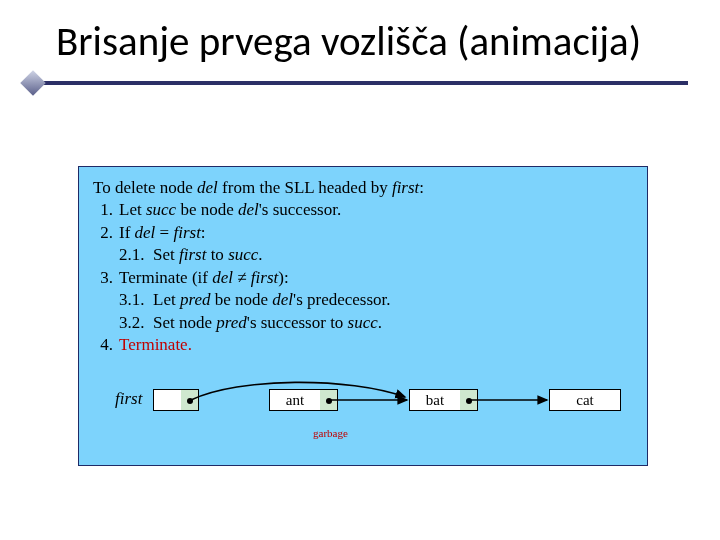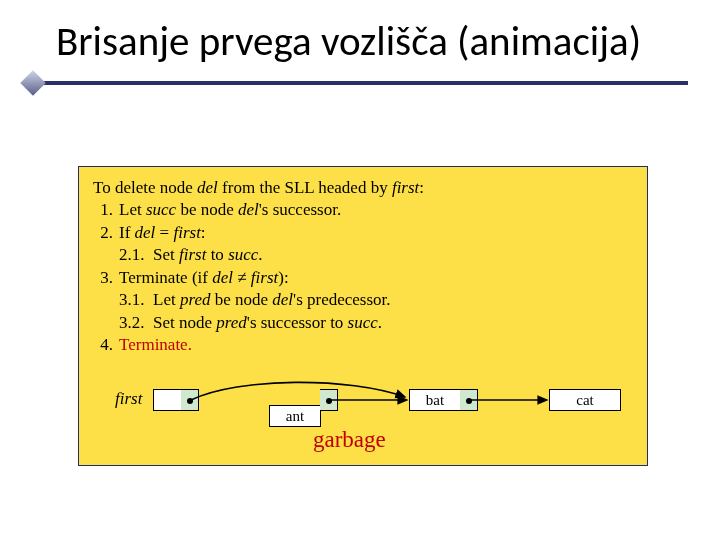--- a/index.html
+++ b/index.html
@@ -9,7 +9,7 @@
   .rule-row{display:flex;align-items:center;margin-top:8px}
   .dia{width:18px;height:18px;transform:rotate(45deg);background:linear-gradient(135deg,#cfd4e6,#5a5f8a);margin-left:24px;flex:none}
   .rule{flex:1;height:4px;background:#2b2f66;margin-right:32px}
-  .panel{position:absolute;left:78px;top:166px;width:570px;height:300px;background:#fde047;border:1px solid #1f2a66}
+  .panel{position:absolute;left:78px;top:166px;width:570px;height:300px;background:#7dd3fc;border:1px solid #1f2a66}
   .algo{padding:10px 14px 0 14px;font-size:17px;line-height:1.32;color:#000}
   .algo .row{display:flex}
   .algo .n1{width:26px;text-align:right;padding-right:6px}

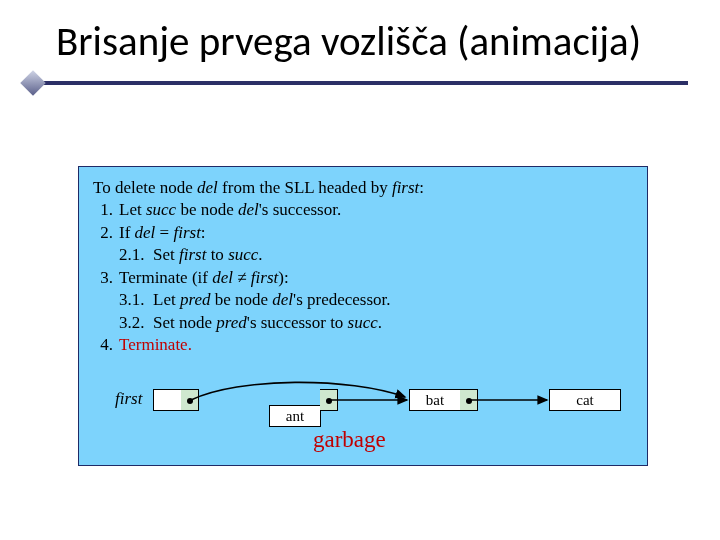--- a/index.html
+++ b/index.html
@@ -79,7 +79,7 @@
         </div>
       </div>
 
-    <div class="box" style="left:190px;top:26px;width:52px">ant</div>
+    <div class="box" style="left:190px;top:10px;width:52px">ant</div>
     <div class="ptr" style="left:241px;top:10px">
         <div class="dot"></div>
       </div>

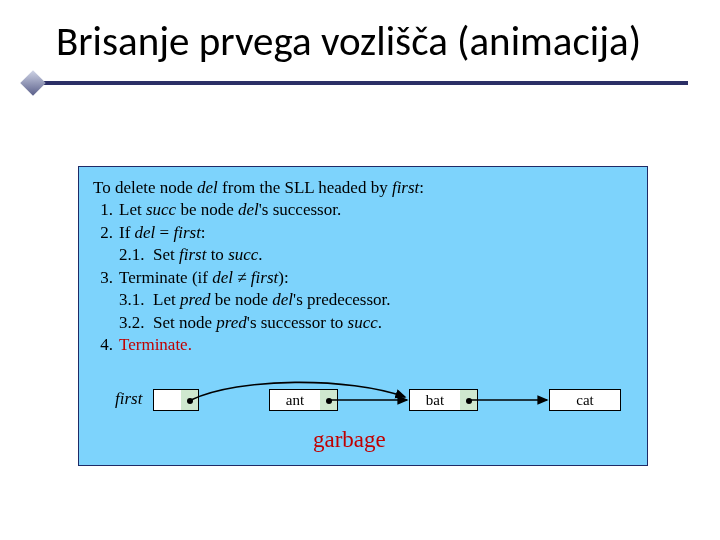--- a/index.html
+++ b/index.html
@@ -22,7 +22,7 @@
   .box{position:absolute;height:22px;border:1px solid #000;background:#fff;font-size:15px;text-align:center;line-height:20px}
   .ptr{position:absolute;width:18px;height:22px;border:1px solid #000;border-left:none;background:#cfe8cf}
   .dot{position:absolute;width:6px;height:6px;border-radius:50%;background:#000;top:8px;left:6px}
-  .garbage{position:absolute;color:#c00000;font-size:23px}
+  .garbage{position:absolute;color:#c00000;font-size:11px}
   svg.link{position:absolute;overflow:visible}
 </style>
 </head>

